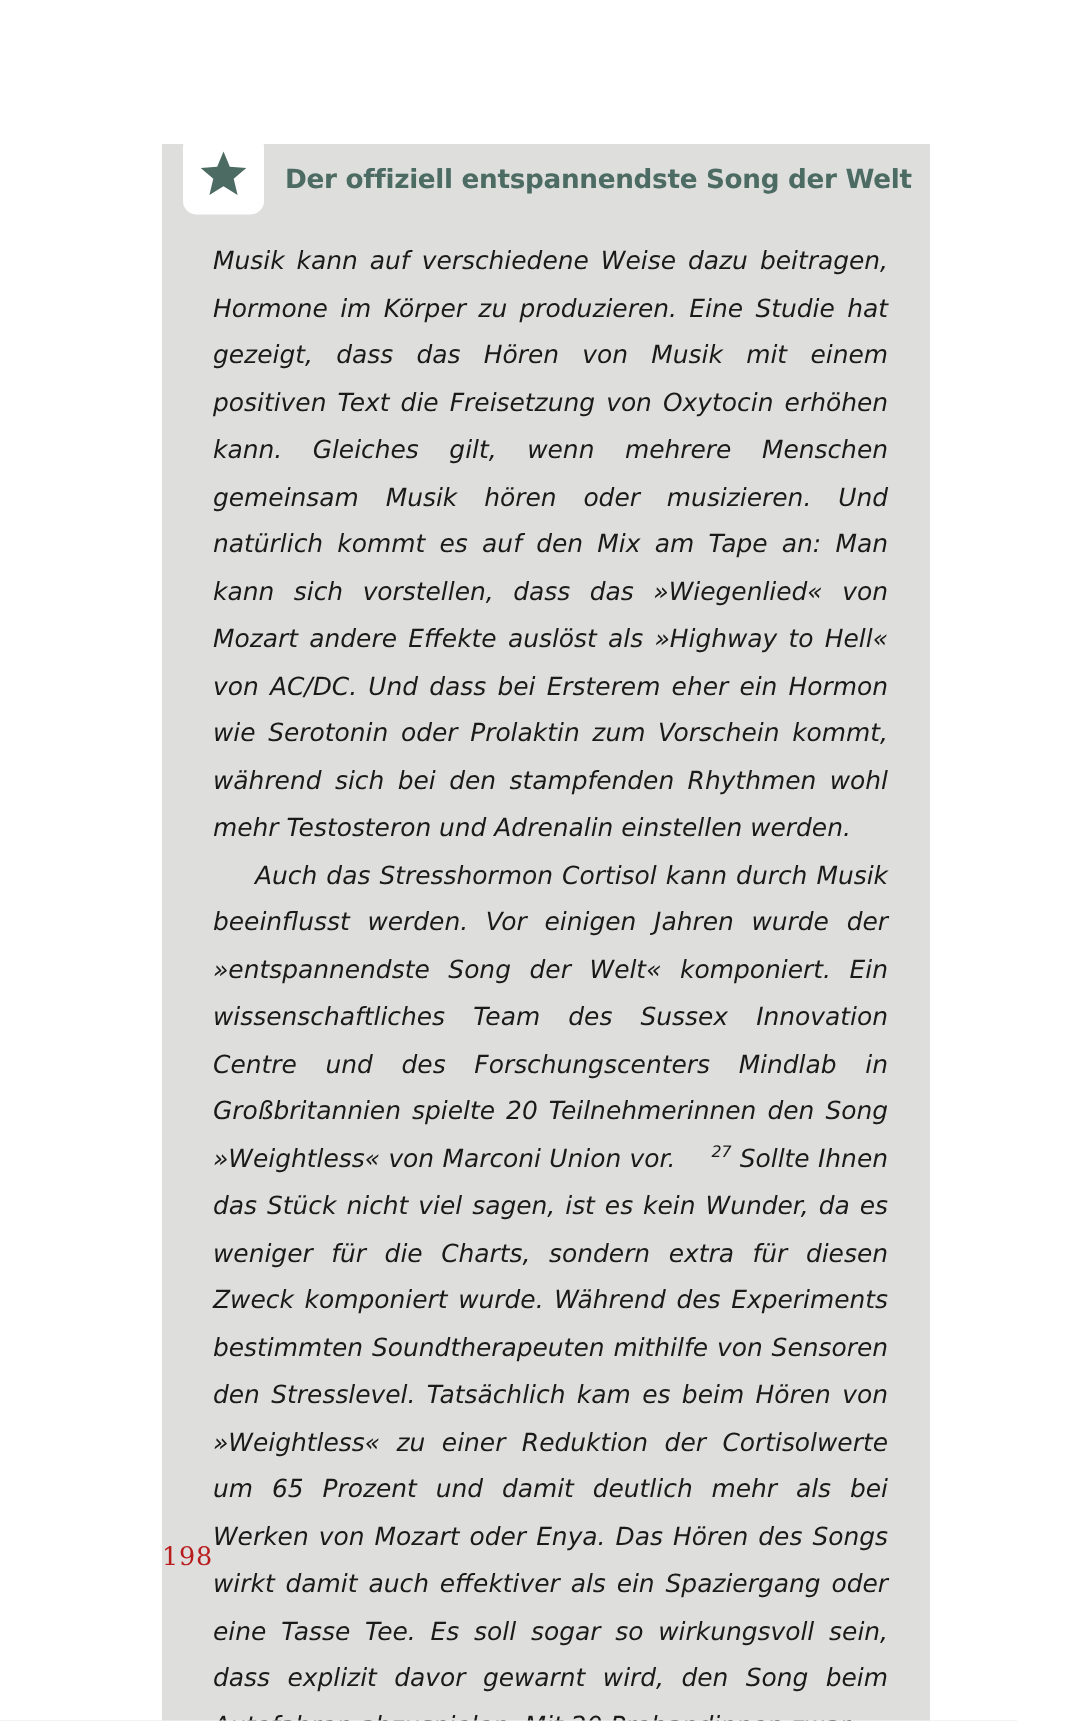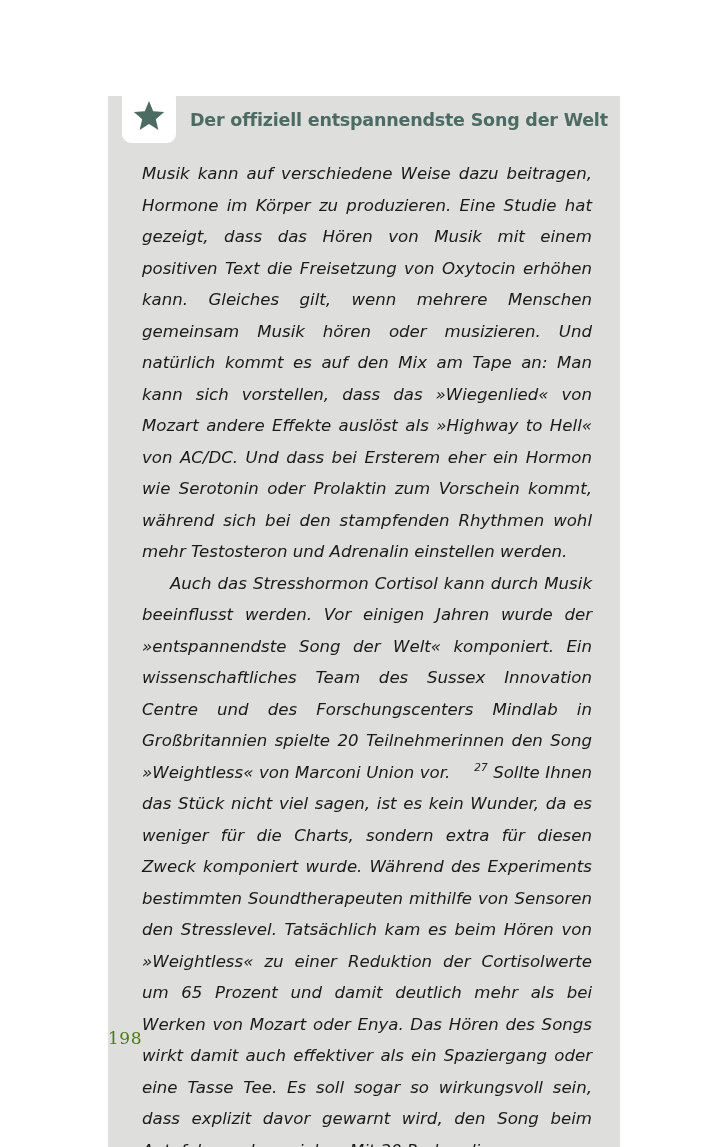--- a/index.html
+++ b/index.html
@@ -98,7 +98,7 @@
     left: 108px;
     top: 1028px;
     font-size: 17px;
-    color: #4d7c0f;
+    color: #b91c1c;
     font-family: "DejaVu Serif", serif;
     letter-spacing: 0.5px;
   }

